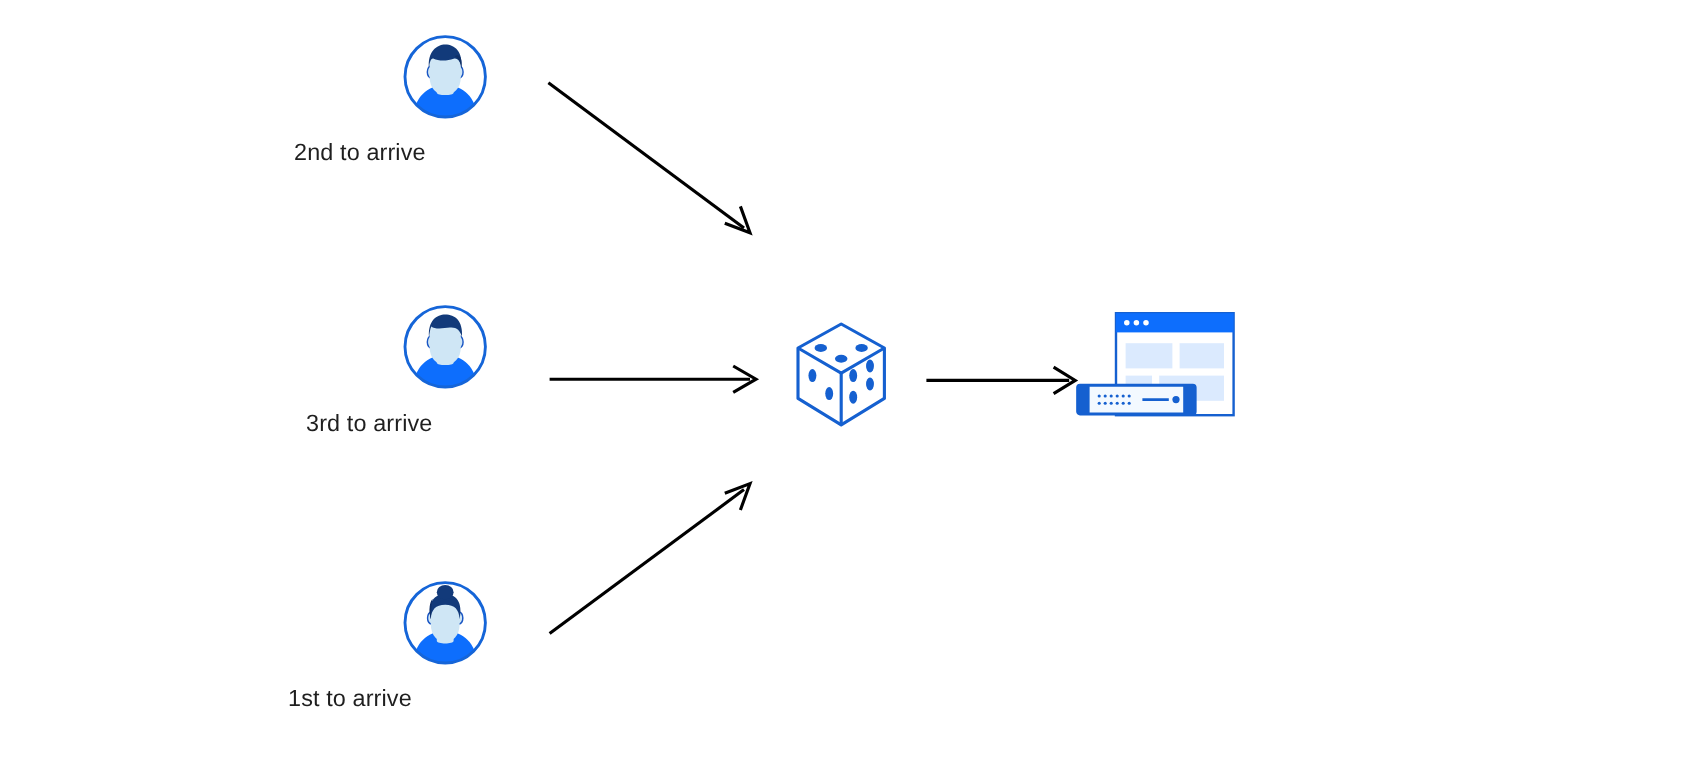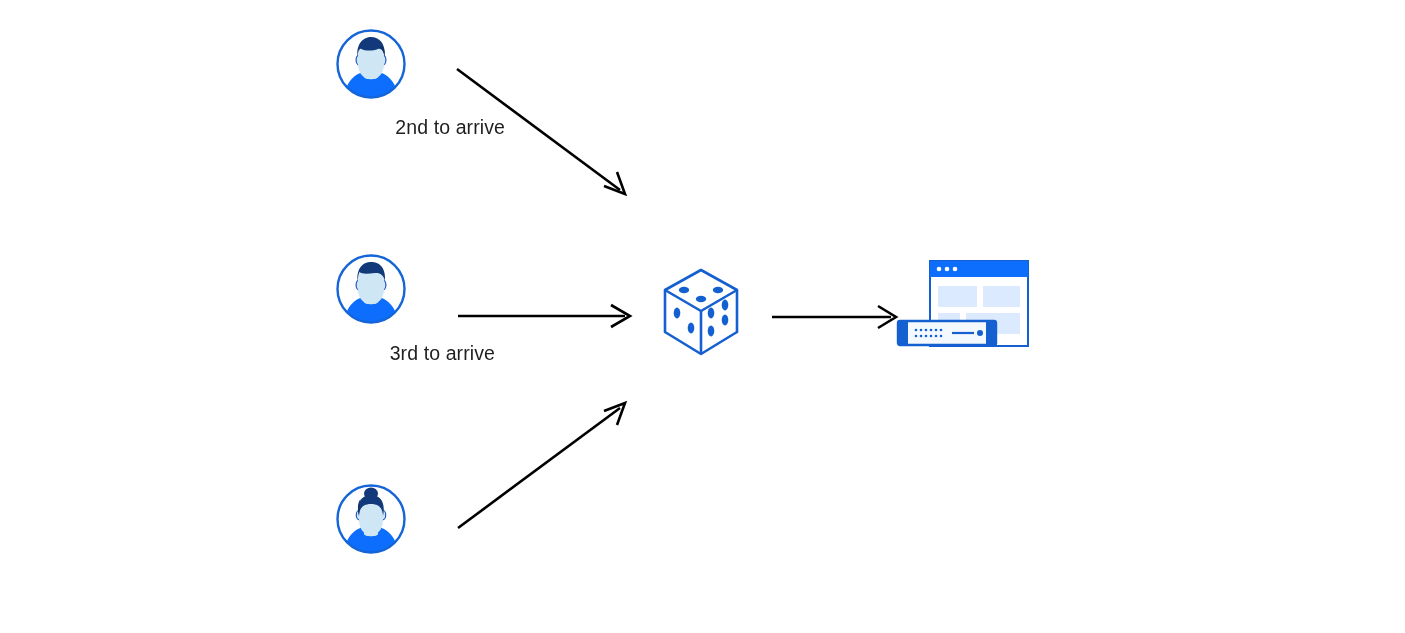--- a/index.html
+++ b/index.html
@@ -26,7 +26,7 @@
   .node-label {
     position: absolute;
     width: 260px;
-    text-align: right;
+    text-align: left;
     font-size: 19.5px;
     line-height: 24px;
     letter-spacing: 0.1px;

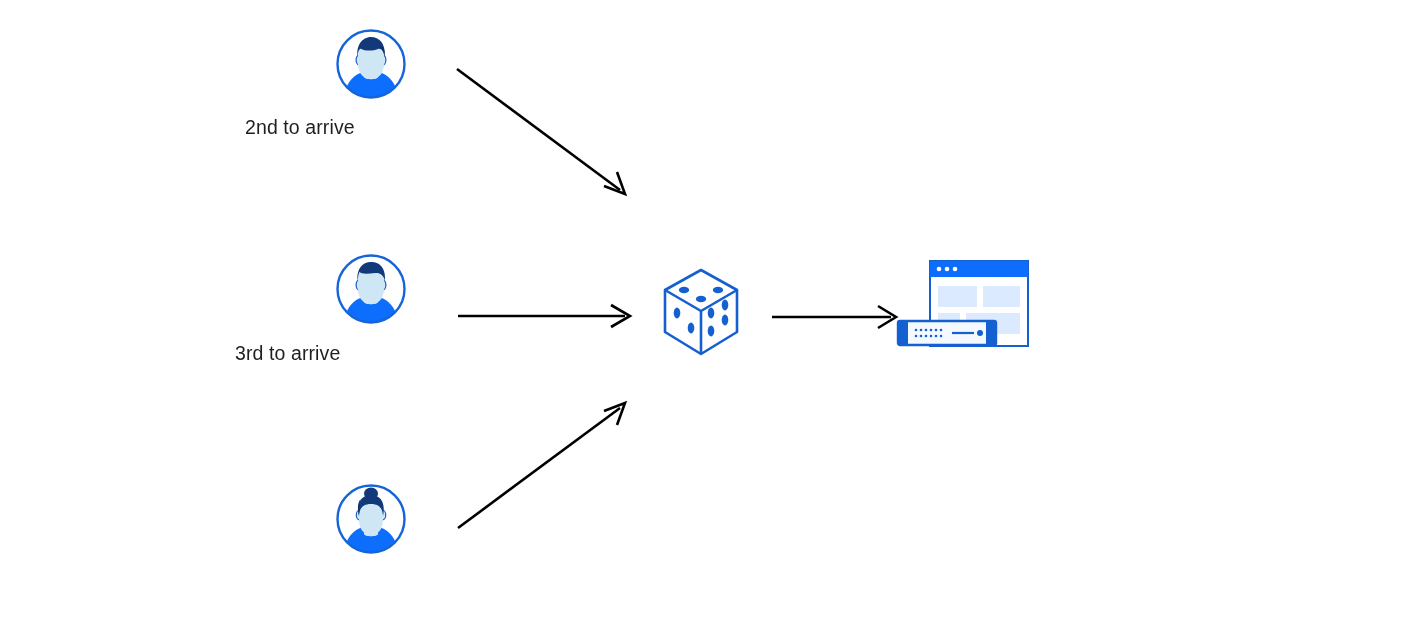--- a/index.html
+++ b/index.html
@@ -128,7 +128,7 @@
       <circle cx="37" cy="37" r="33.5" fill="none" stroke="#1565d8" stroke-width="2.4"></circle>
     </svg>
   </div>
-  <div class="node-label" style="left:235px; top:341px;">3rd to arrive</div>
+  <div class="node-label" style="left:255px; top:341px;">3rd to arrive</div>
 
   <div class="node avatar-wrap" style="left:334px; top:482px;">
     <svg width="74" height="74" viewBox="0 0 74 74">

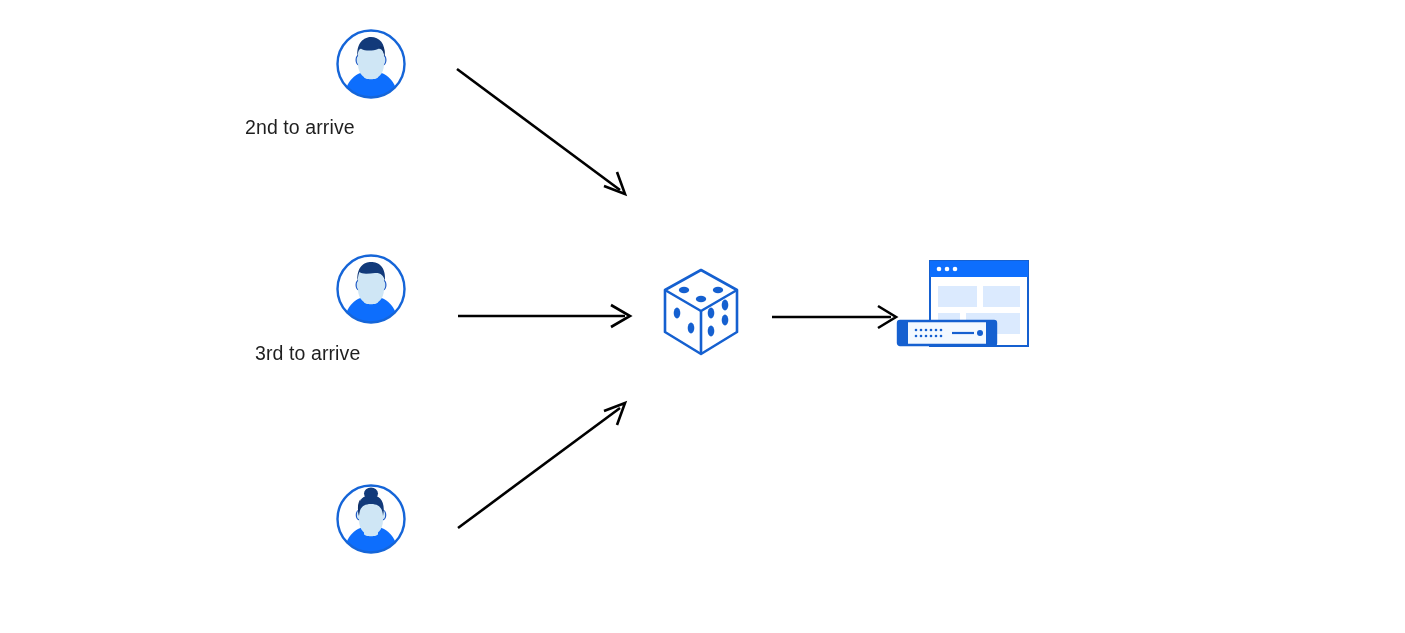--- a/index.html
+++ b/index.html
@@ -152,6 +152,7 @@
       <circle cx="37" cy="37" r="33.5" fill="none" stroke="#1565d8" stroke-width="2.4"></circle>
     </svg>
   </div>
+  <div class="node-label" style="left:240px; top:570px;">1st to arrive</div>
 
   <div class="node dice-wrap" style="left:658px; top:266px;">
     <svg width="86" height="92" viewBox="0 0 86 92">

